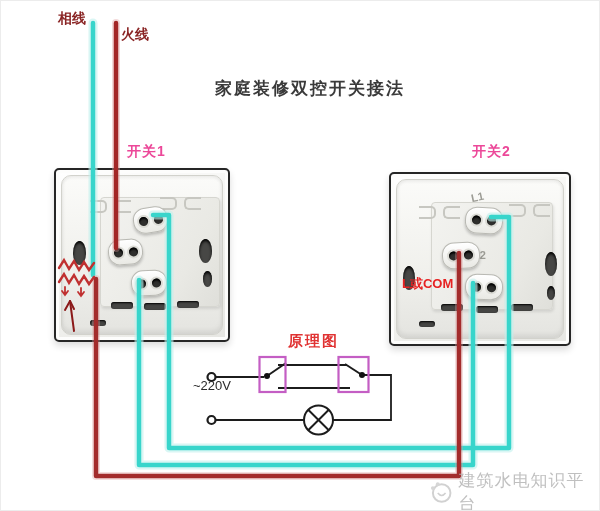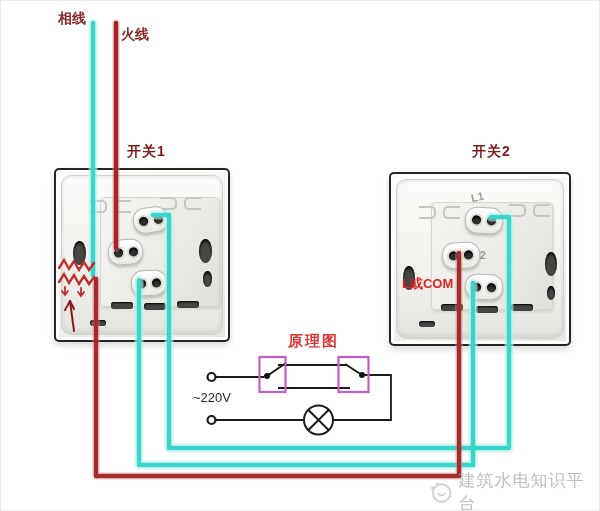--- a/index.html
+++ b/index.html
@@ -189,6 +189,7 @@
   <div class="lbl wire-lbl" style="left:57px;top:9px;">相线</div>
   <div class="lbl wire-lbl" style="left:120px;top:25px;">火线</div>
 
+  <div class="lbl title" style="left:214px;top:76px;">家庭装修双控开关接法</div>
 
   <div class="lbl sw-lbl" style="left:126px;top:142px;">开关1</div>
   <div class="lbl sw-lbl" style="left:471px;top:142px;">开关2</div>

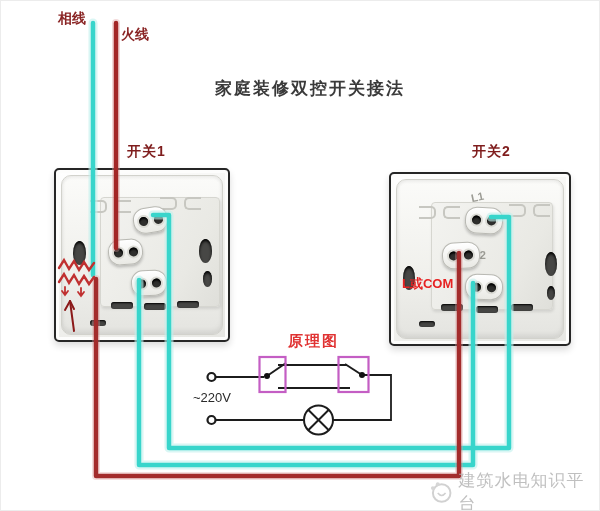--- a/index.html
+++ b/index.html
@@ -49,7 +49,7 @@
   
   .wire-lbl{font-size:14px;font-weight:bold;color:#8a2525;z-index:6;}
   .title{font-size:17px;font-weight:bold;color:#3a3a3a;letter-spacing:2px;z-index:6;}
-  .sw-lbl{font-size:14px;font-weight:bold;color:#7f1d1d;z-index:6;letter-spacing:1px;}
+  .sw-lbl{font-size:14px;font-weight:bold;color:#ec4899;z-index:6;letter-spacing:1px;}
   .com-lbl{font-size:13px;font-weight:bold;color:#e62222;z-index:6;}
   .sch-title{font-size:15px;font-weight:bold;color:#e03333;letter-spacing:2px;z-index:6;}
   .voltage{font-size:13px;color:#2a2a2a;z-index:6;}

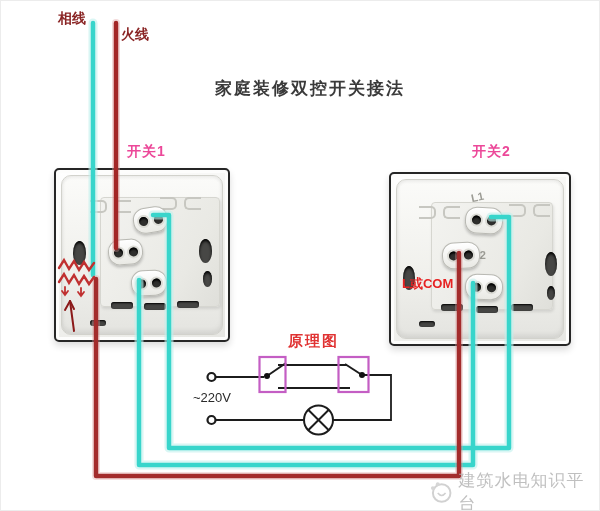--- a/index.html
+++ b/index.html
@@ -198,7 +198,7 @@
 
 
   <div class="lbl sch-title" style="left:287px;top:331px;font-family:Liberation Serif, serif;">原理图</div>
-  <div class="lbl voltage" style="left:192px;top:389px;">~220V</div>
+  <div class="lbl voltage" style="left:192px;top:377px;">~220V</div>
 
   <div class="watermark">
     <svg width="26" height="26" viewBox="0 0 26 26">

